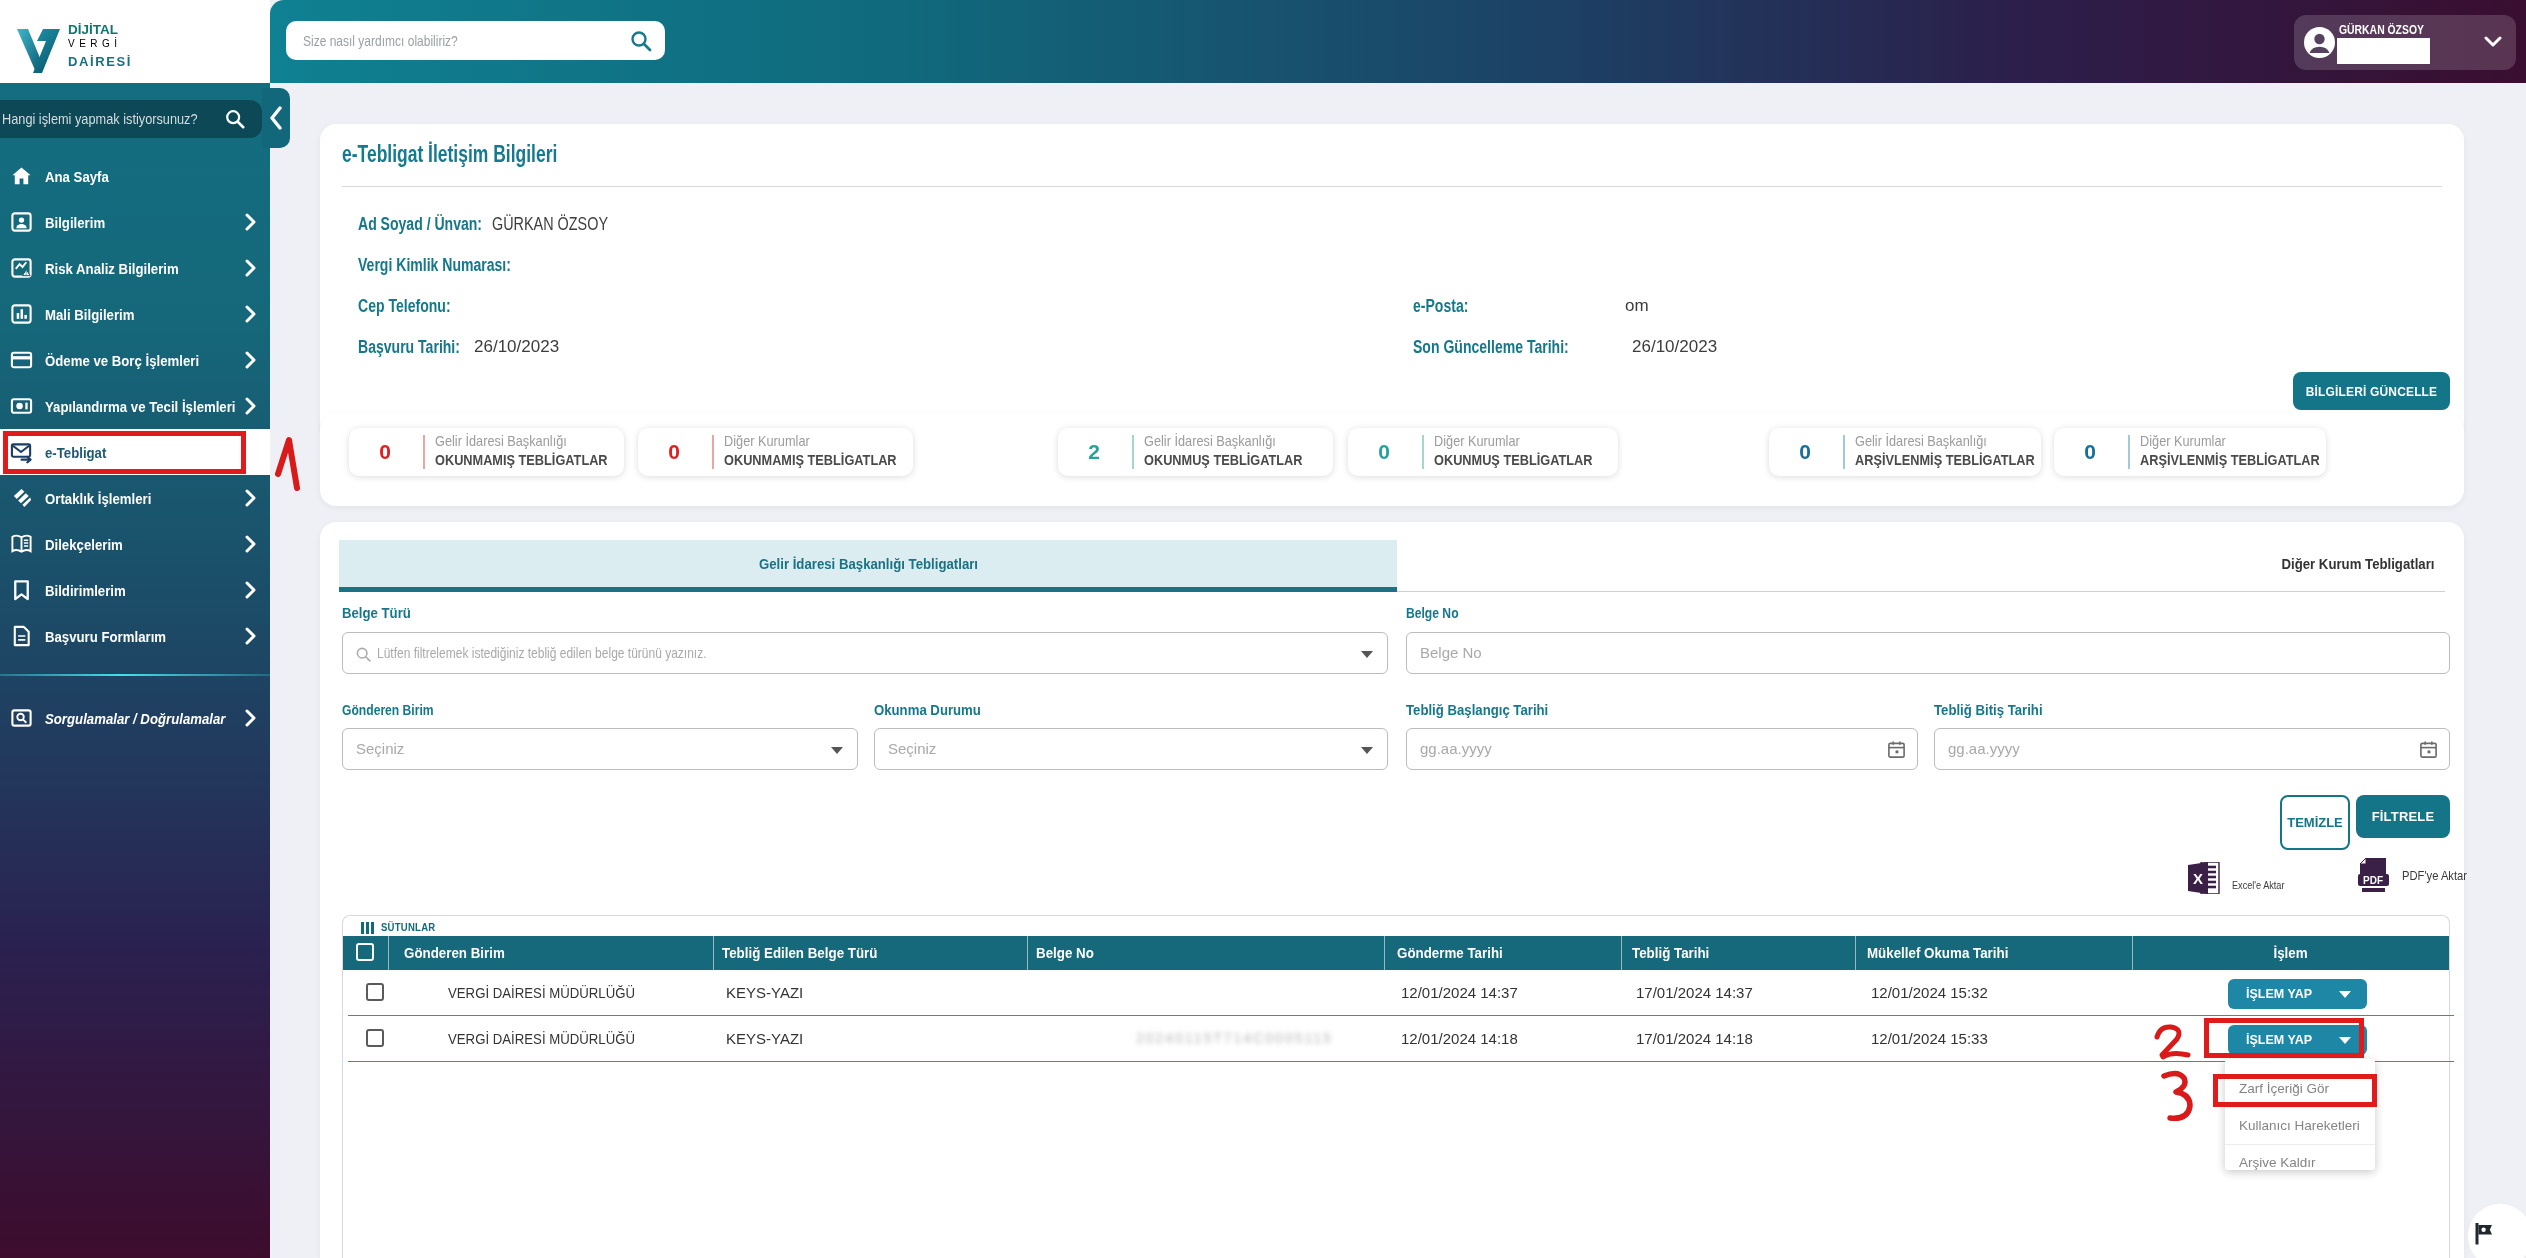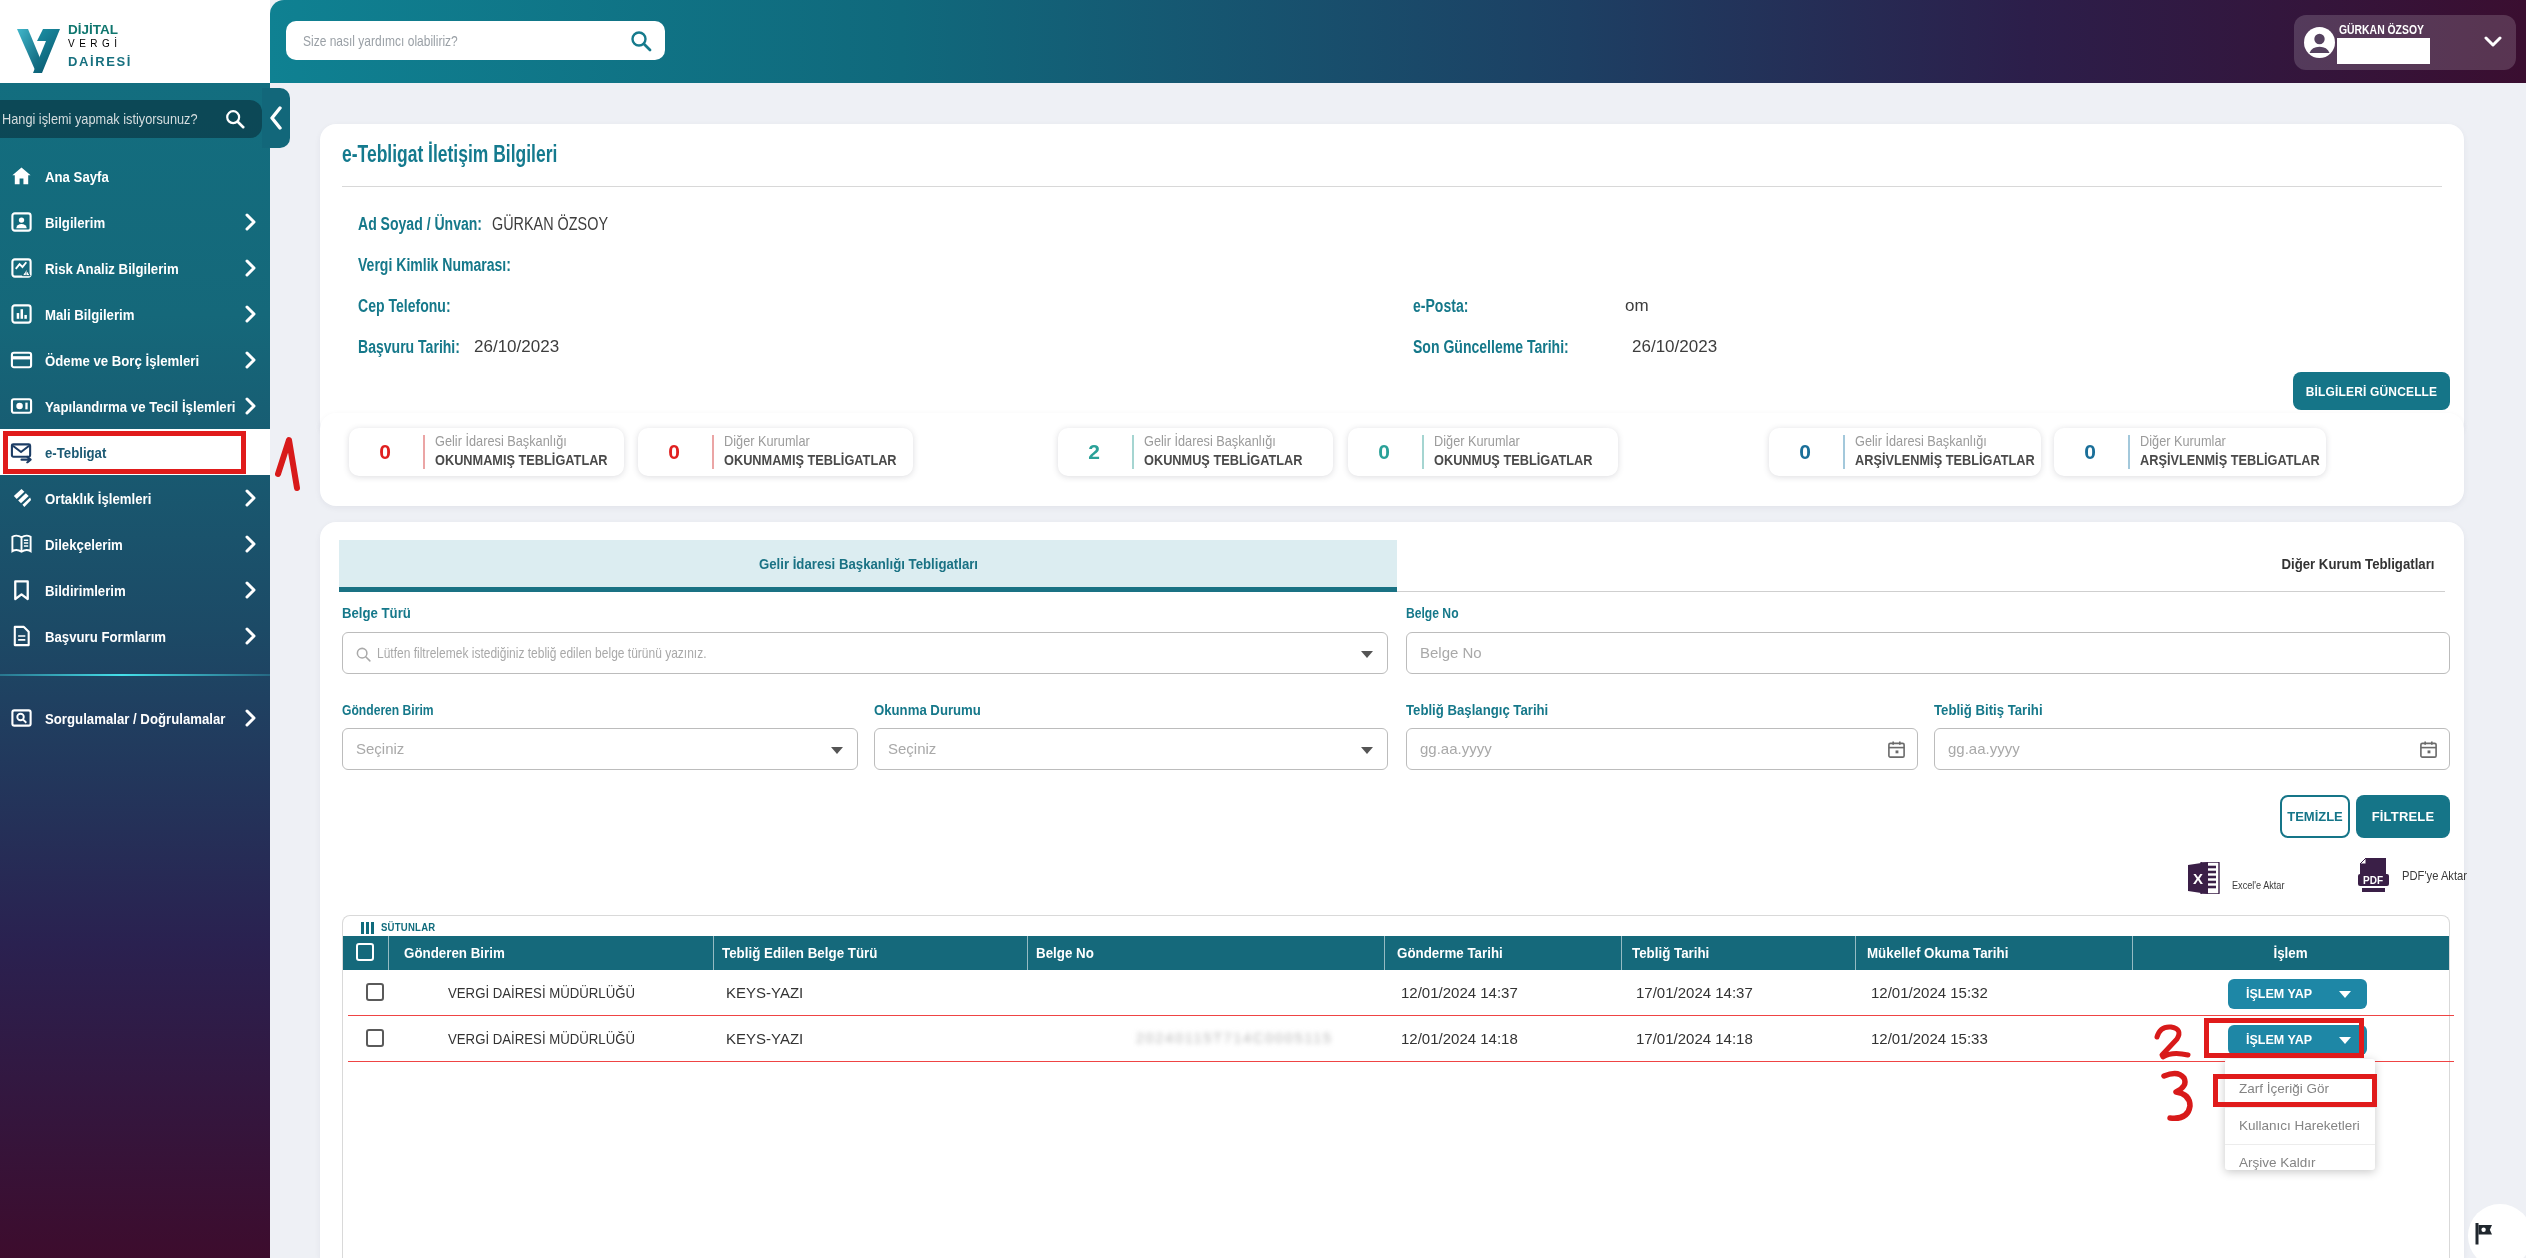--- a/index.html
+++ b/index.html
@@ -258,7 +258,7 @@
     </svg>
 </div>
 <div class="abs" style="left:0;top:674px;width:270px;height:2px;background:linear-gradient(90deg,rgba(60,210,225,0.35),#45e0ea 45%,rgba(60,210,225,0.25));"></div>
-<div class="menuitem abs" style="top:695px;">
+<div class="menuitem abs" style="top:695px;font-style:italic;">
   <svg class="micon" viewBox="0 0 24 24">
       <rect x="2.5" y="4" width="19" height="16" rx="2" fill="none" stroke="#fff" stroke-width="2.2"></rect>
       <circle cx="11" cy="11" r="3.4" fill="none" stroke="#fff" stroke-width="2"></circle>

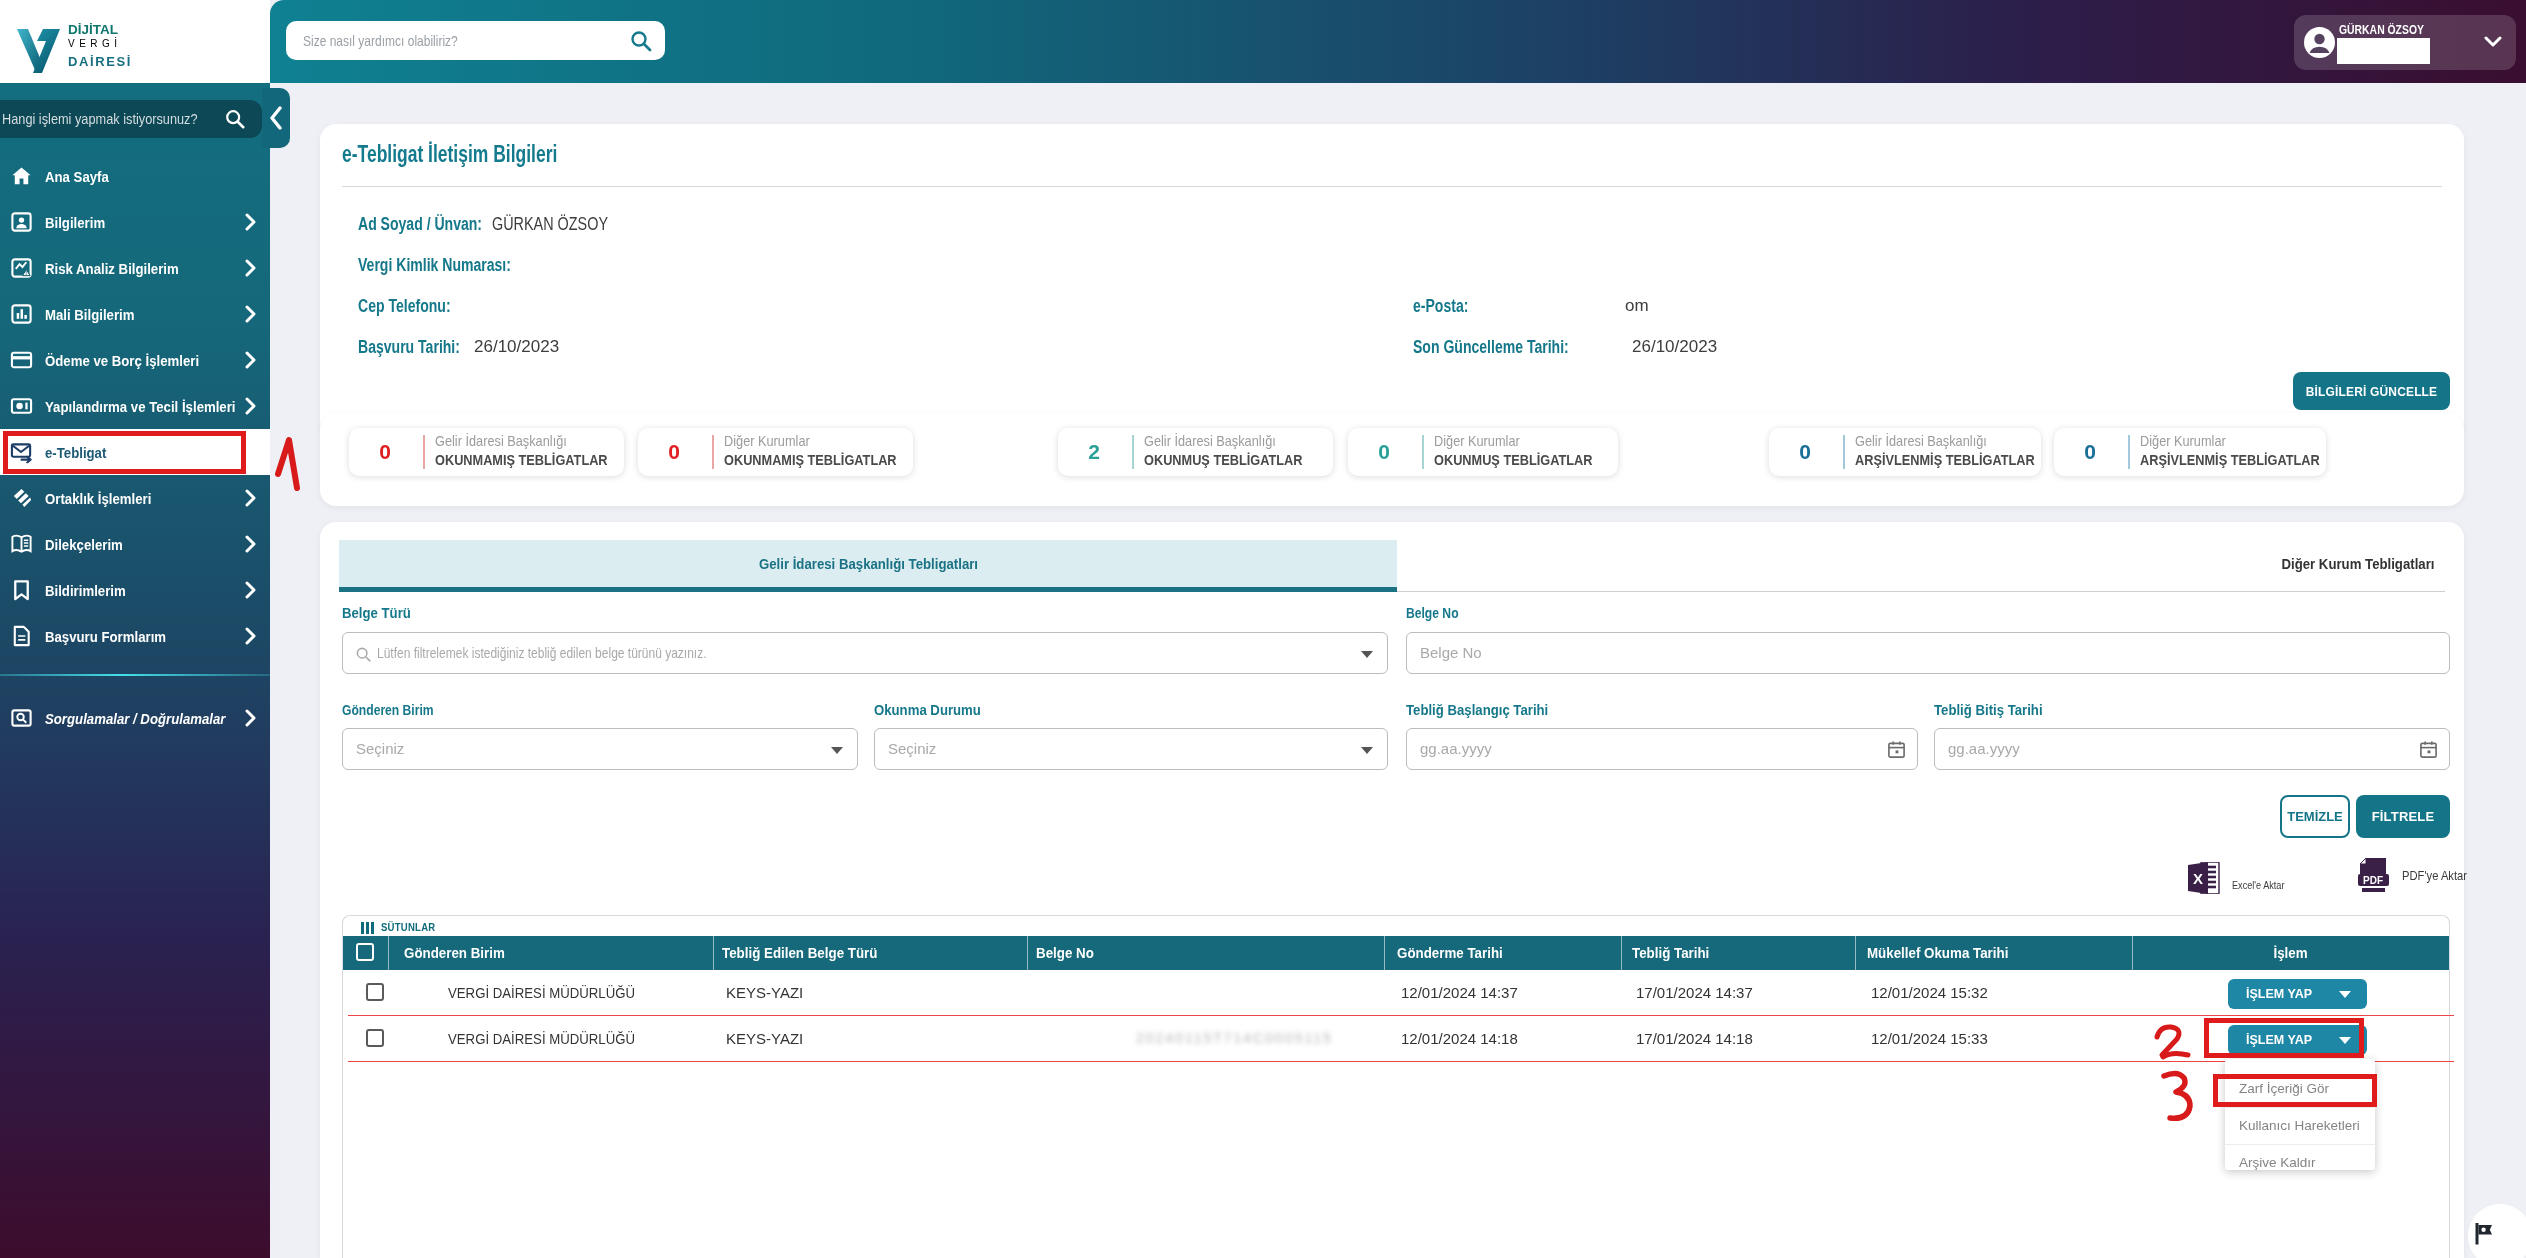--- a/index.html
+++ b/index.html
@@ -380,7 +380,7 @@
     </svg>
 </div>
 
-<div class="btn-outline abs" style="left:2280px;top:795px;width:70px;height:43px;">TEMİZLE</div>
+<div class="btn-outline abs" style="left:2280px;top:795px;width:70px;height:55px;">TEMİZLE</div>
 <div class="btn-teal abs" style="left:2356px;top:795px;width:94px;height:43px;">FİLTRELE</div>
 
 <svg class="abs" style="left:2188px;top:862px" width="34" height="32" viewBox="0 0 34 32">

